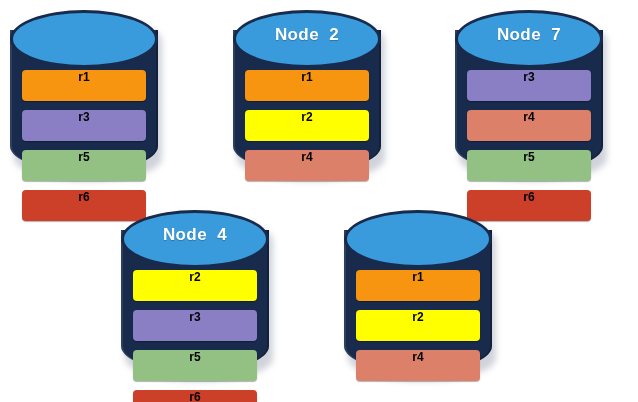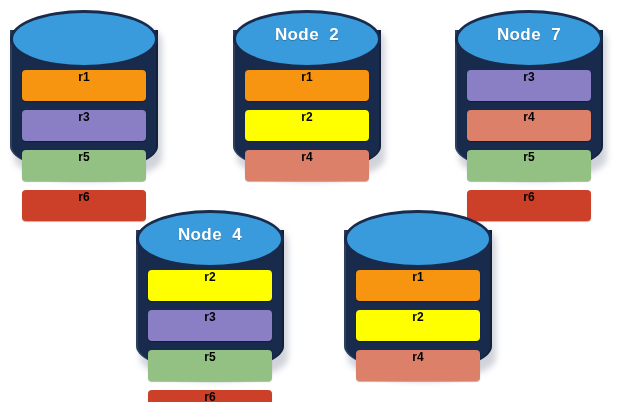--- a/index.html
+++ b/index.html
@@ -141,7 +141,7 @@
         <div class="bar" style="background: rgb(204, 63, 40);">r6</div>
       </div>
     </div>
-    <div class="node" style="left: 134px; top: 208px;">
+    <div class="node" style="left: 119px; top: 208px;">
       <div class="shadow"></div>
       <div class="body"></div>
       <div class="top"></div>

